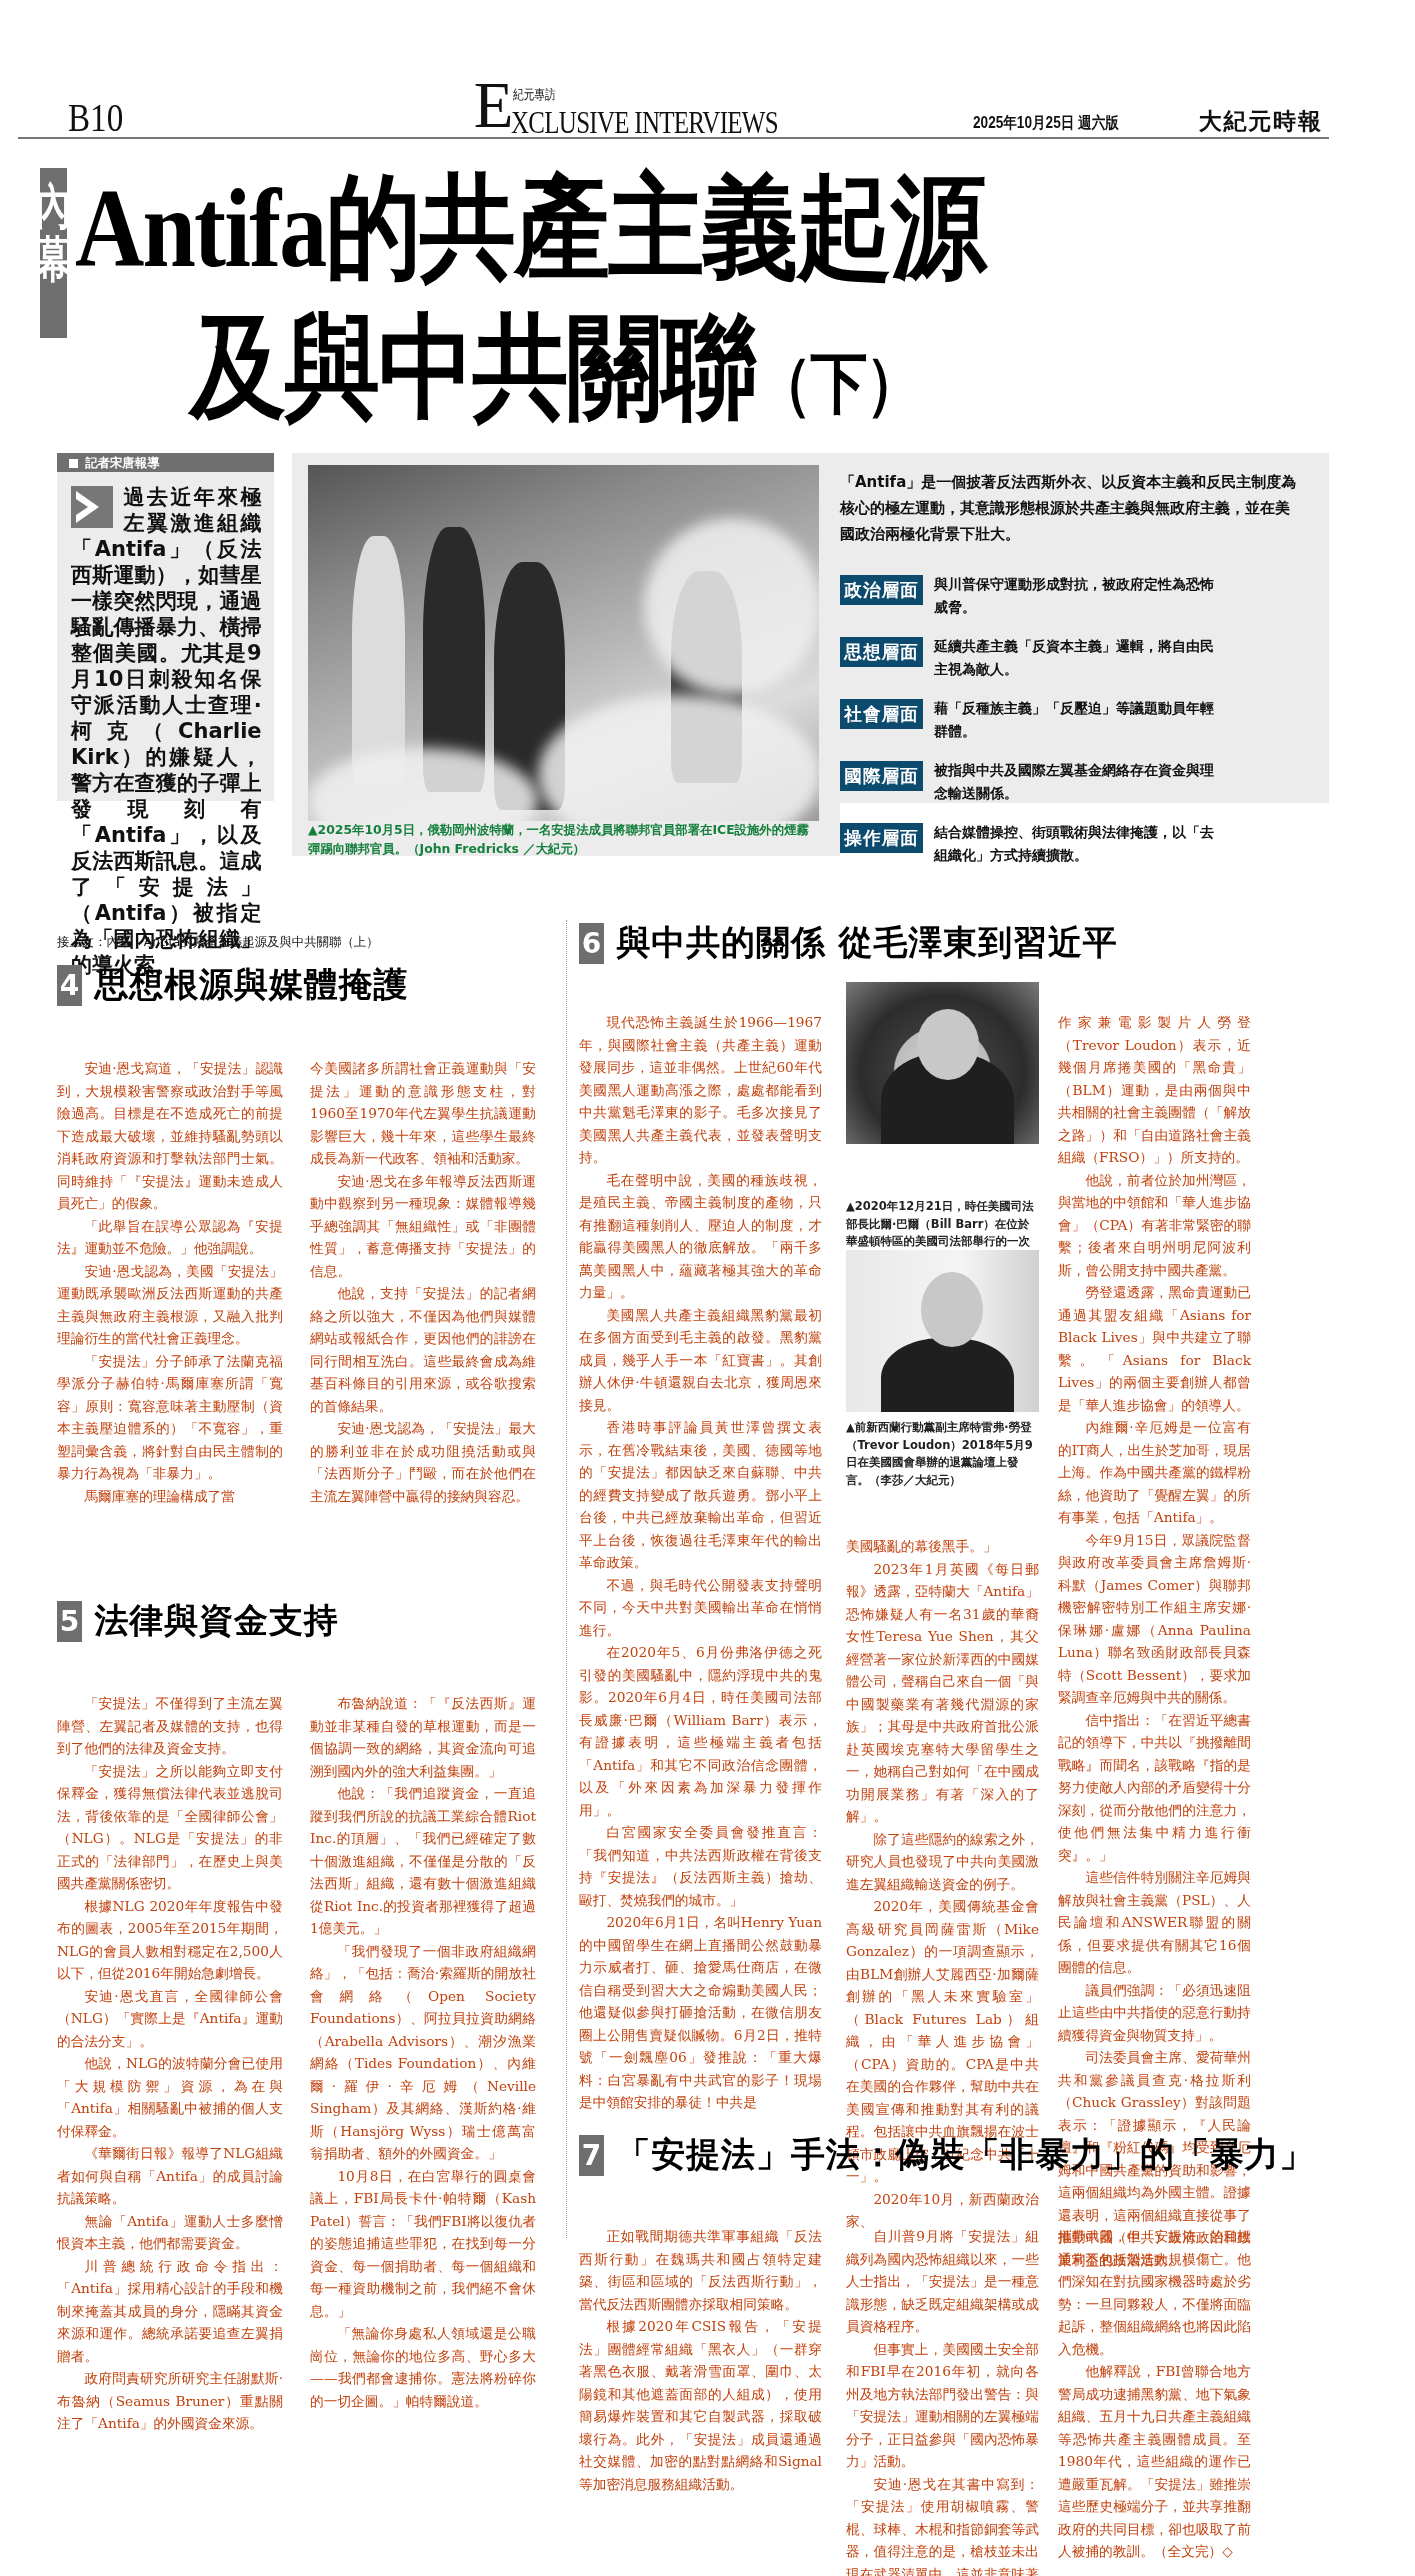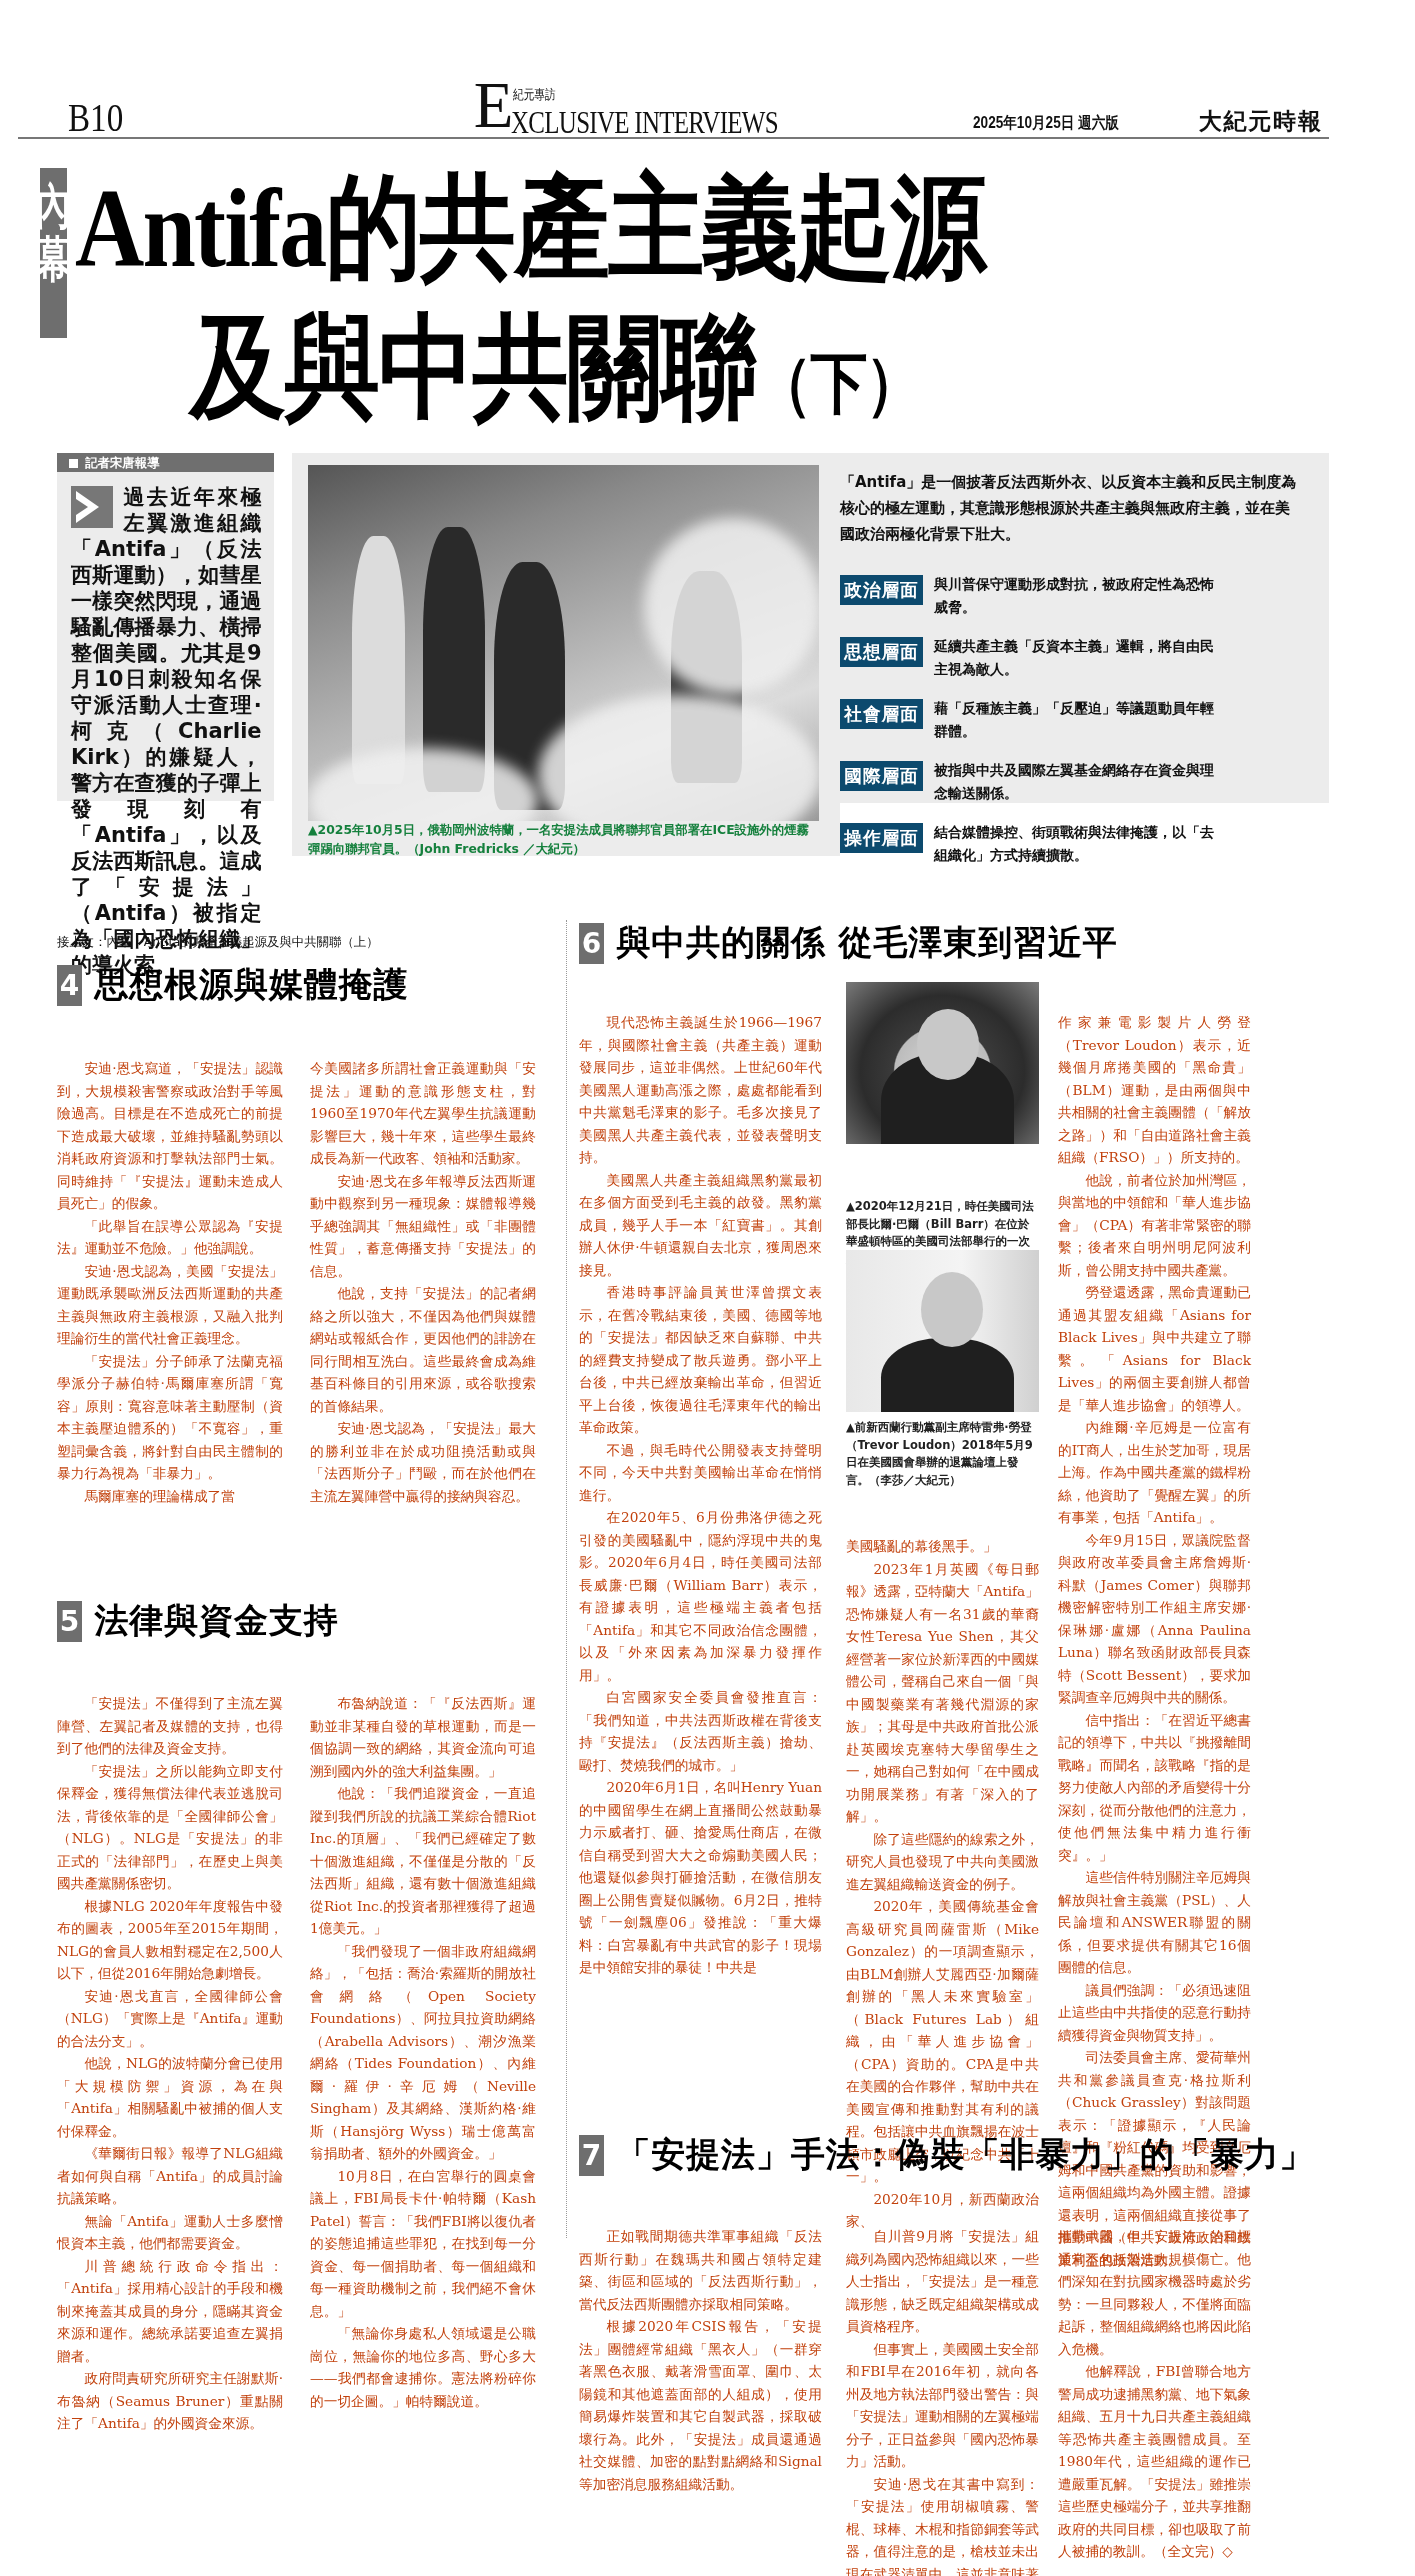--- a/index.html
+++ b/index.html
@@ -180,6 +180,7 @@
 </div>
 <div class="col" style="left:579px;top:980px;width:243px;">
   <p>現代恐怖主義誕生於1966—1967年，與國際社會主義（共產主義）運動發展同步，這並非偶然。上世紀60年代美國黑人運動高漲之際，處處都能看到中共黨魁毛澤東的影子。毛多次接見了美國黑人共產主義代表，並發表聲明支持。</p>
+  <p>毛在聲明中說，美國的種族歧視，是殖民主義、帝國主義制度的產物，只有推翻這種剝削人、壓迫人的制度，才能贏得美國黑人的徹底解放。「兩千多萬美國黑人中，蘊藏著極其強大的革命力量」。</p>
   <p>美國黑人共產主義組織黑豹黨最初在多個方面受到毛主義的啟發。黑豹黨成員，幾乎人手一本「紅寶書」。其創辦人休伊·牛頓還親自去北京，獲周恩來接見。</p>
   <p>香港時事評論員黃世澤曾撰文表示，在舊冷戰結束後，美國、德國等地的「安提法」都因缺乏來自蘇聯、中共的經費支持變成了散兵遊勇。鄧小平上台後，中共已經放棄輸出革命，但習近平上台後，恢復過往毛澤東年代的輸出革命政策。</p>
   <p>不過，與毛時代公開發表支持聲明不同，今天中共對美國輸出革命在悄悄進行。</p>

